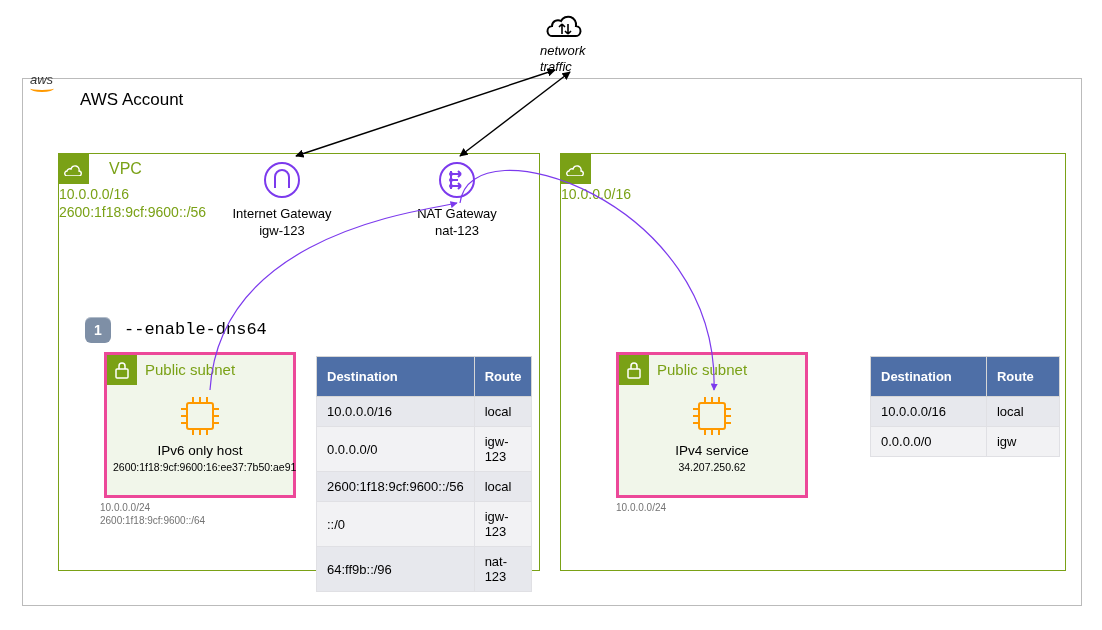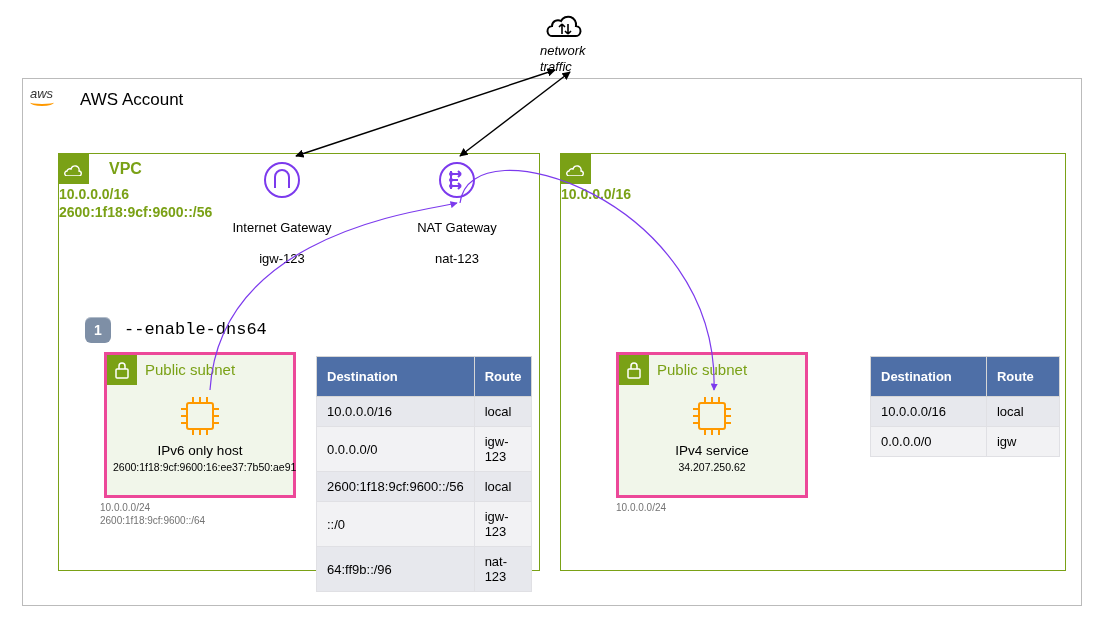--- a/index.html
+++ b/index.html
@@ -33,7 +33,7 @@
   }
   .aws-logo {
     position: absolute;
-    left: 30px; top: 86px;
+    left: 30px; top: 72px;
     font-style: italic;
     font-weight: 500;
     font-size: 13px;

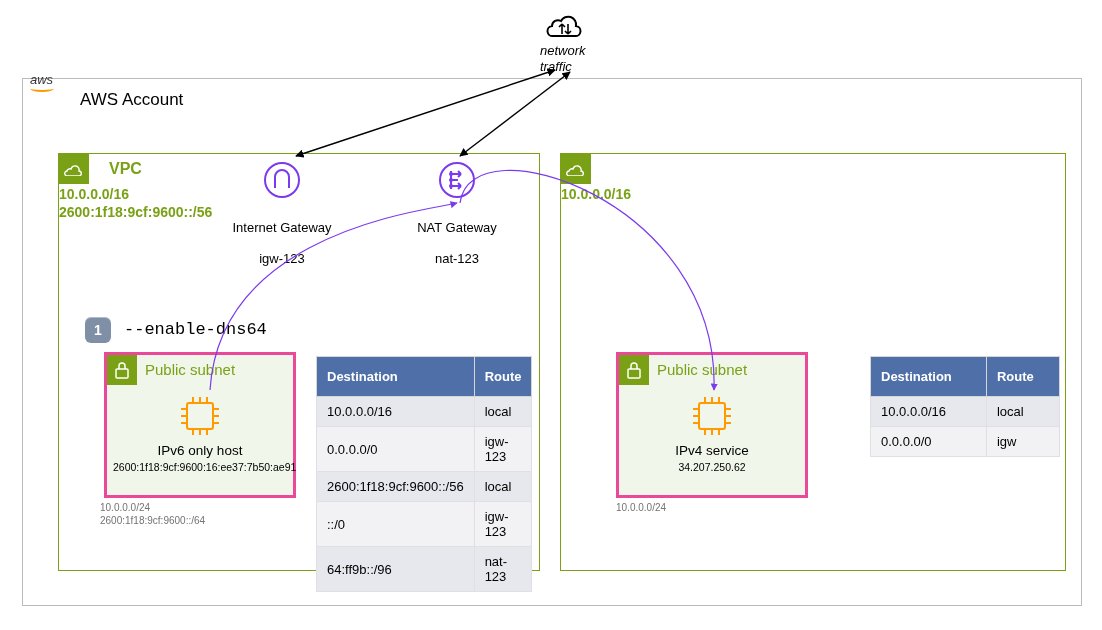--- a/index.html
+++ b/index.html
@@ -56,7 +56,6 @@
   .vpc {
     position: absolute;
     border: 1px solid #7aa116;
-    font-weight: bold;
   }
   .vpc1 { left: 58px; top: 153px; width: 482px; height: 418px; }
   .vpc2 { left: 560px; top: 153px; width: 506px; height: 418px; }

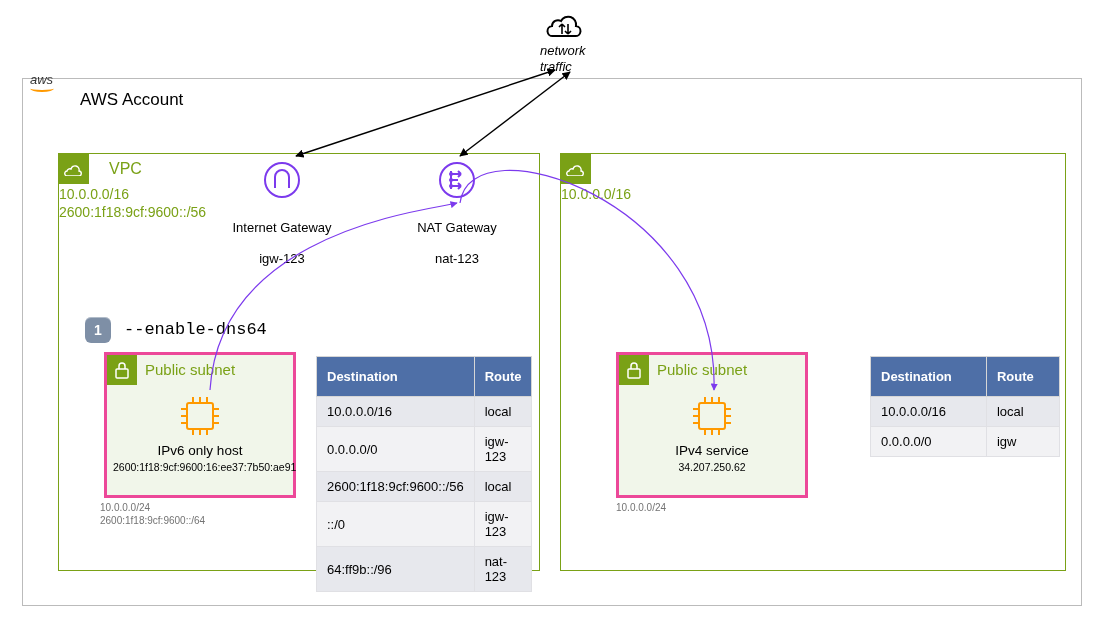--- a/index.html
+++ b/index.html
@@ -89,7 +89,7 @@
   }
   .igw { left: 222px; top: 160px; }
   .natgw { left: 397px; top: 160px; }
-  .gw .label { margin-top: 16px; }
+  .gw .label { margin-top: 2px; }
   .badge {
     position: absolute;
     width: 26px; height: 26px;

